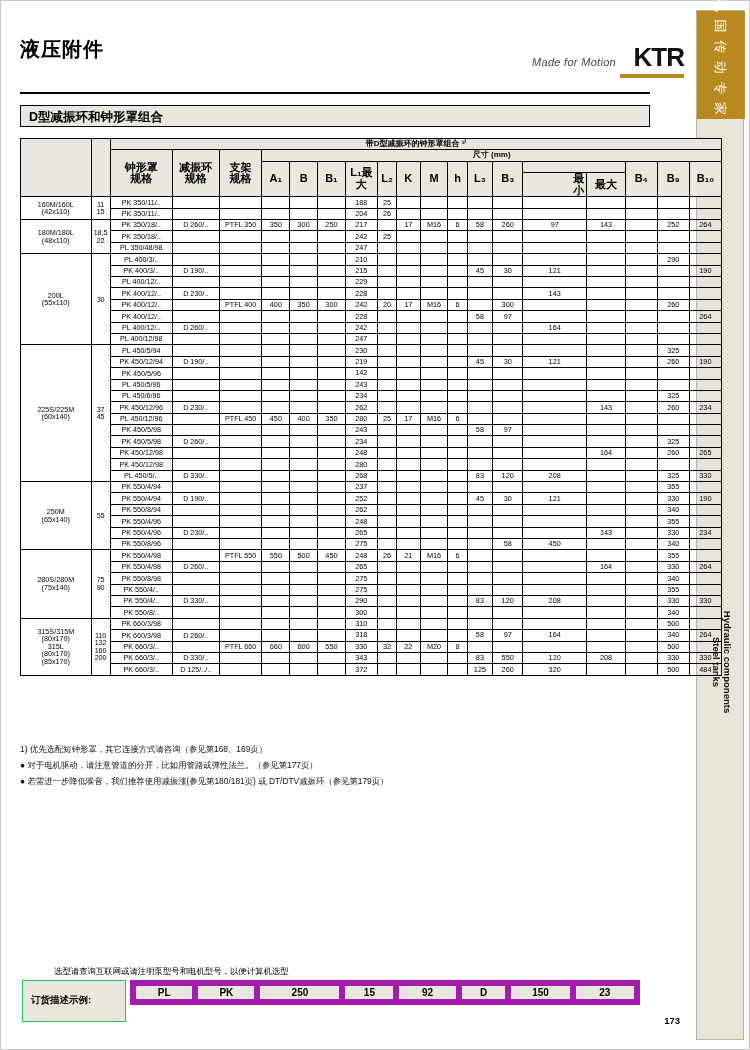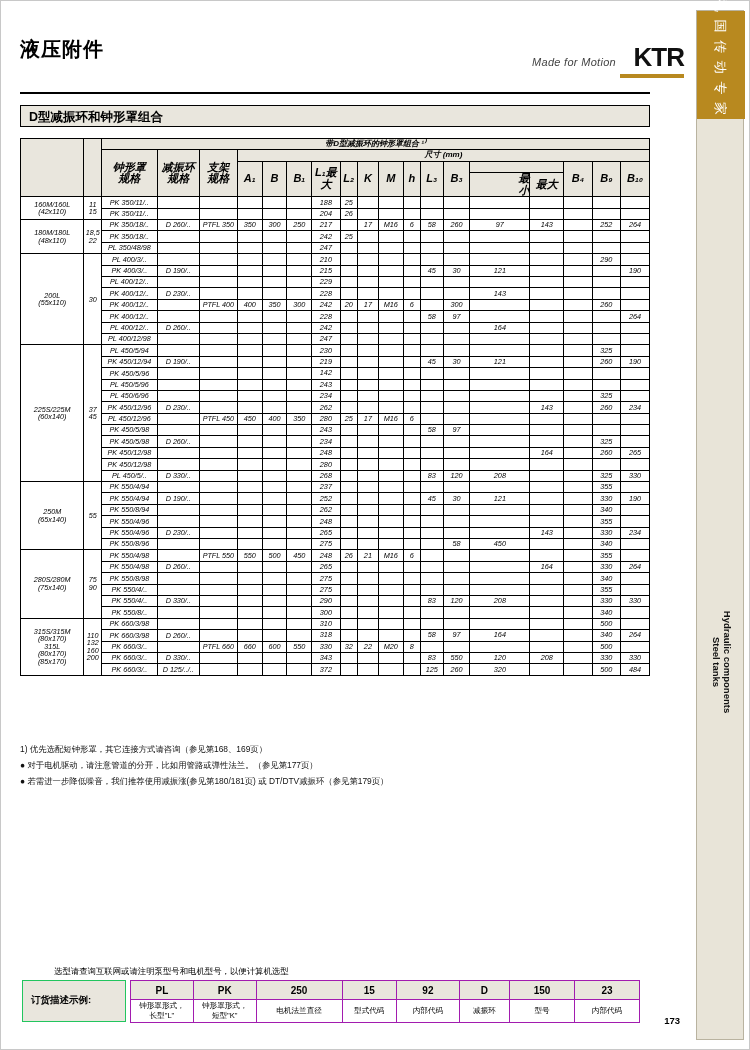--- a/index.html
+++ b/index.html
@@ -73,8 +73,8 @@
   
   .tbl-wrap { position:absolute; left:20px; top:138px; width:630px; }
   table.main {
-    border-collapse:collapse; width:630px;
-    font-size:7.3px; line-height:1.05;font-style:italic;
+    border-collapse:collapse; width:702px;
+    font-size:7.3px; line-height:1.05;
   }
   table.main td, table.main th {
     border:.6px solid #000;

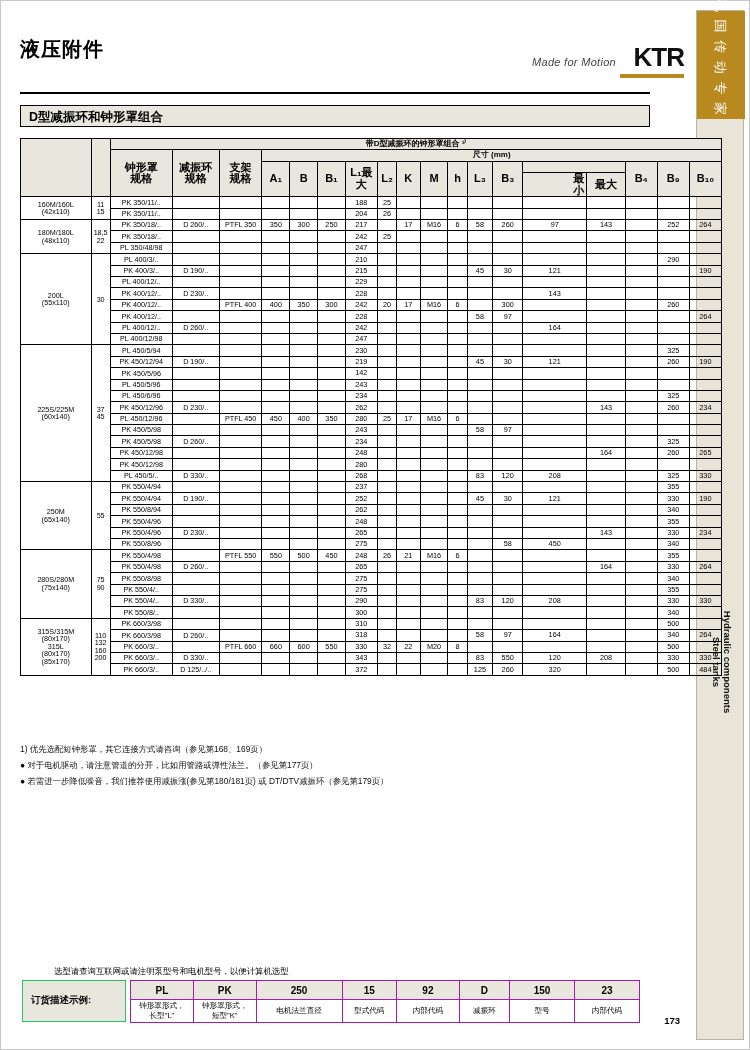--- a/index.html
+++ b/index.html
@@ -113,7 +113,7 @@
     border-collapse:collapse; font-size:8.2px; width:510px;
   }
   table.order td {
-    border:1px solid #a21caf; text-align:center; vertical-align:middle;
+    border:6px solid #a21caf; text-align:center; vertical-align:middle;
   }
   table.order tr.vals td { height:19px; background:#e9e6dd; font-weight:bold; font-size:10px; }
   table.order tr.descs td { height:23px; font-size:7.6px; line-height:10px; background:#fff; }

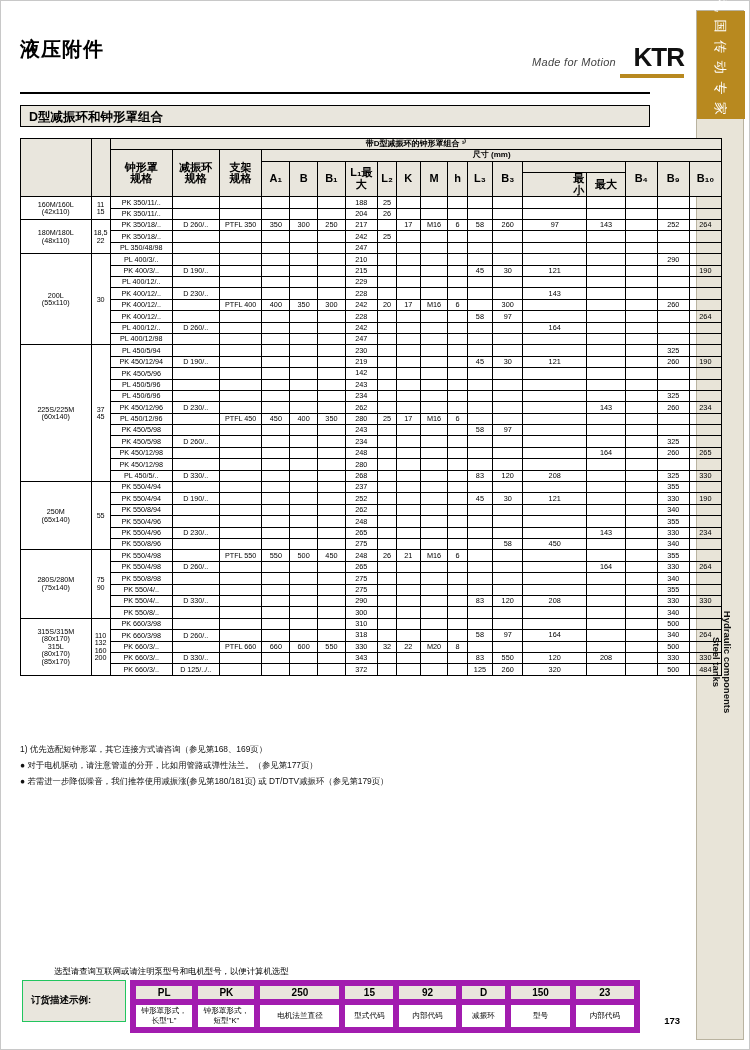--- a/index.html
+++ b/index.html
@@ -1059,16 +1059,6 @@
         <td style="width: 62px;">150</td>
         <td style="width: 62px;">23</td>
       </tr>
-      <tr class="descs">
-        <td>钟形罩形式，<br>长型"L"</td>
-        <td>钟形罩形式，<br>短型"K"</td>
-        <td>电机法兰直径</td>
-        <td>型式代码</td>
-        <td>内部代码</td>
-        <td>减振环</td>
-        <td>型号</td>
-        <td>内部代码</td>
-      </tr>
     </tbody>
 </table>
 

